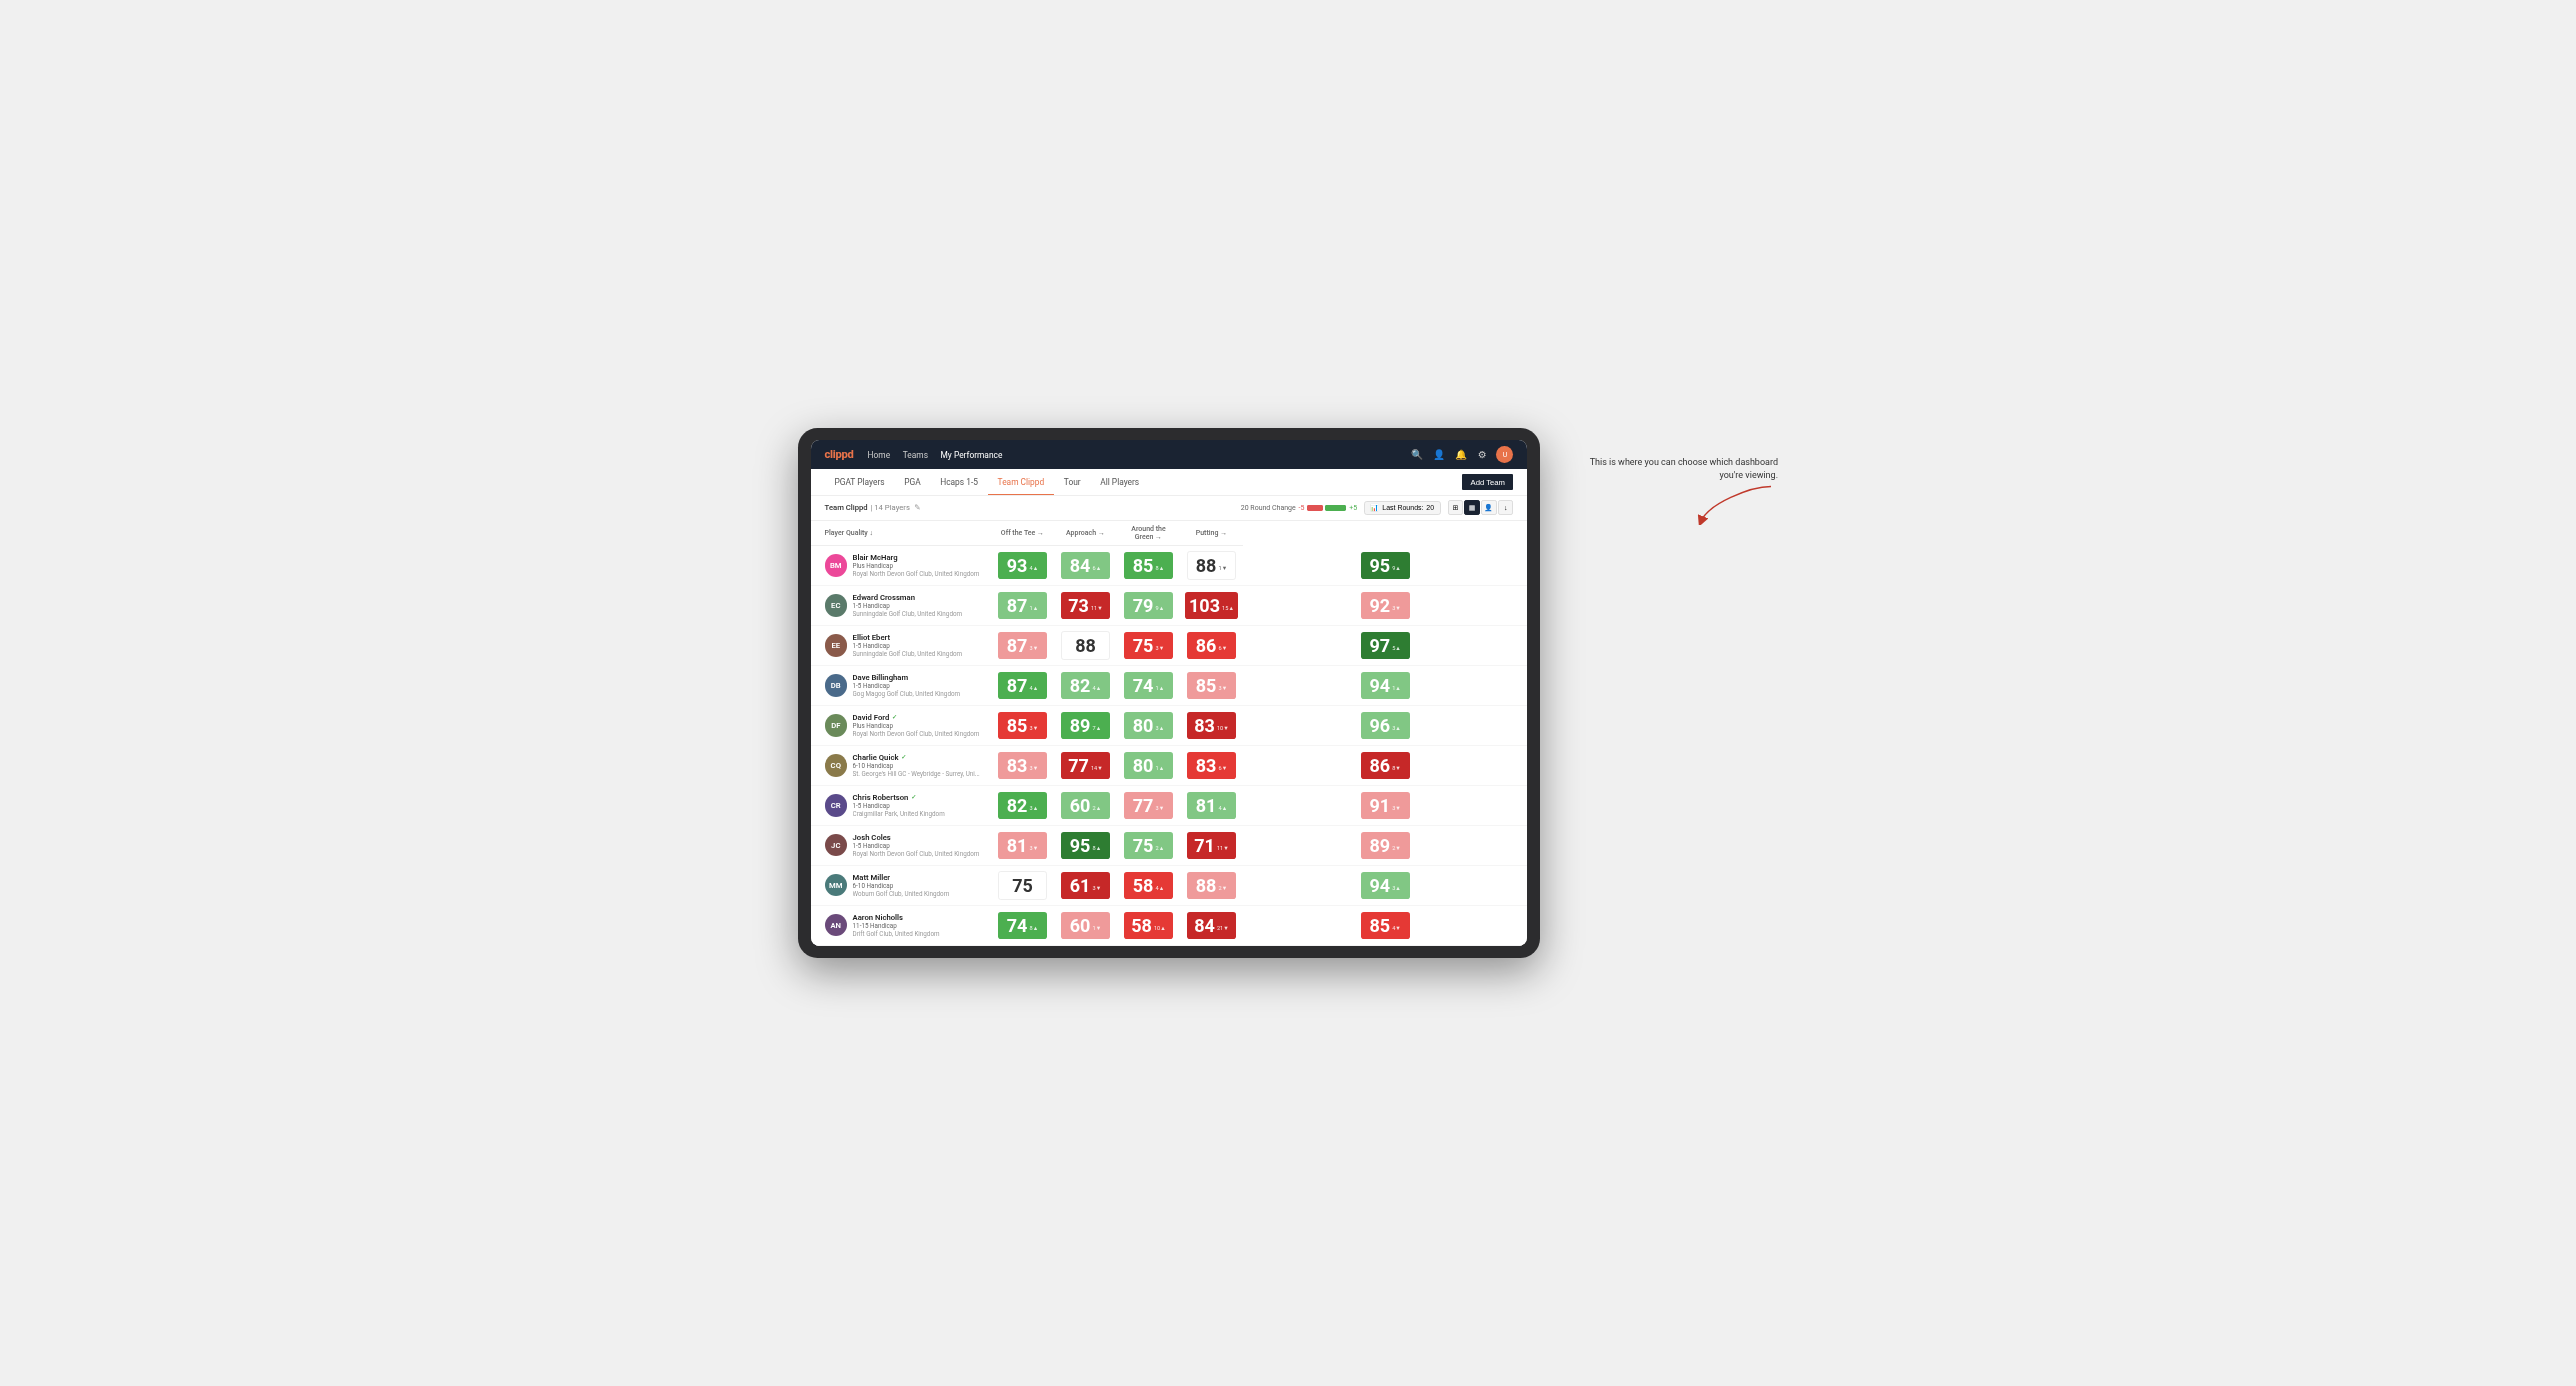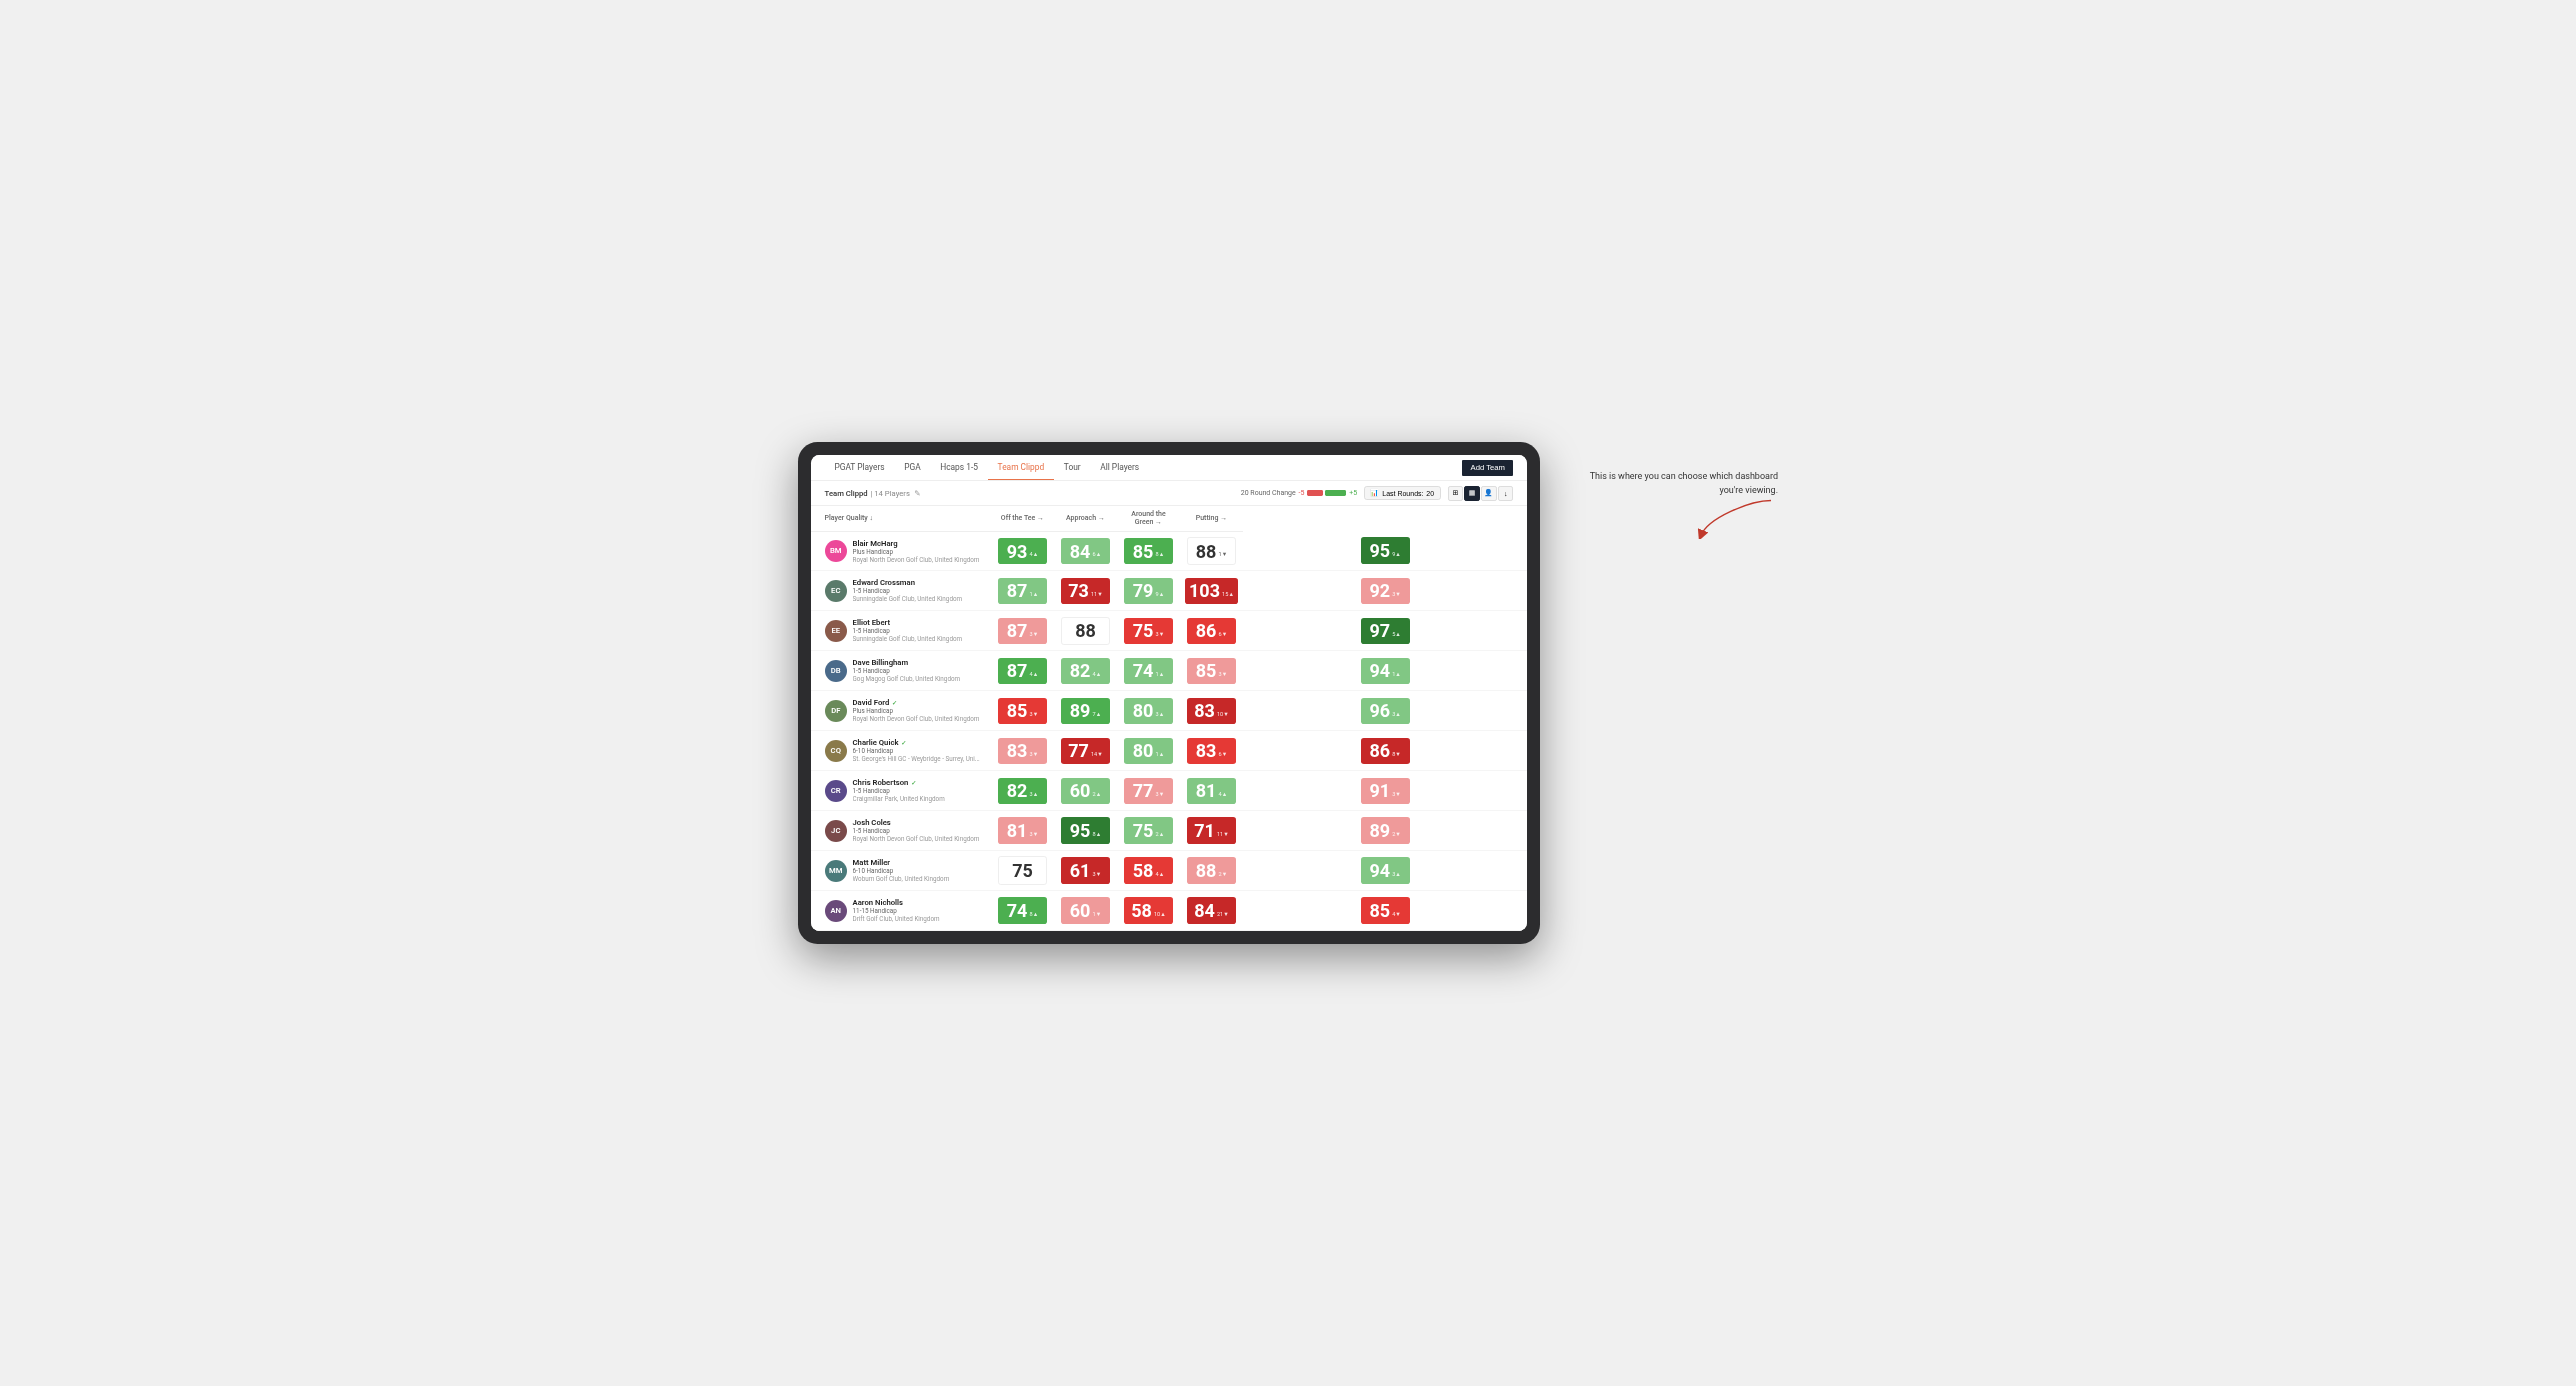--- a/index.html
+++ b/index.html
@@ -401,6 +401,21 @@
   <div class="tablet-frame">
     <div class="tablet-screen">
 
+      <div class="top-nav">
+        <span class="logo">clippd</span>
+        <div class="nav-links">
+          <a class="nav-link">Home</a>
+          <a class="nav-link">Teams</a>
+          <a class="nav-link active">My Performance</a>
+        </div>
+        <div class="nav-right">
+          <span class="nav-icon">🔍</span>
+          <span class="nav-icon">👤</span>
+          <span class="nav-icon">🔔</span>
+          <span class="nav-icon">⚙</span>
+          <div class="avatar-circle">U</div>
+        </div>
+      </div>
 
       <div class="sub-nav">
         <a class="sub-nav-link">PGAT Players</a>

